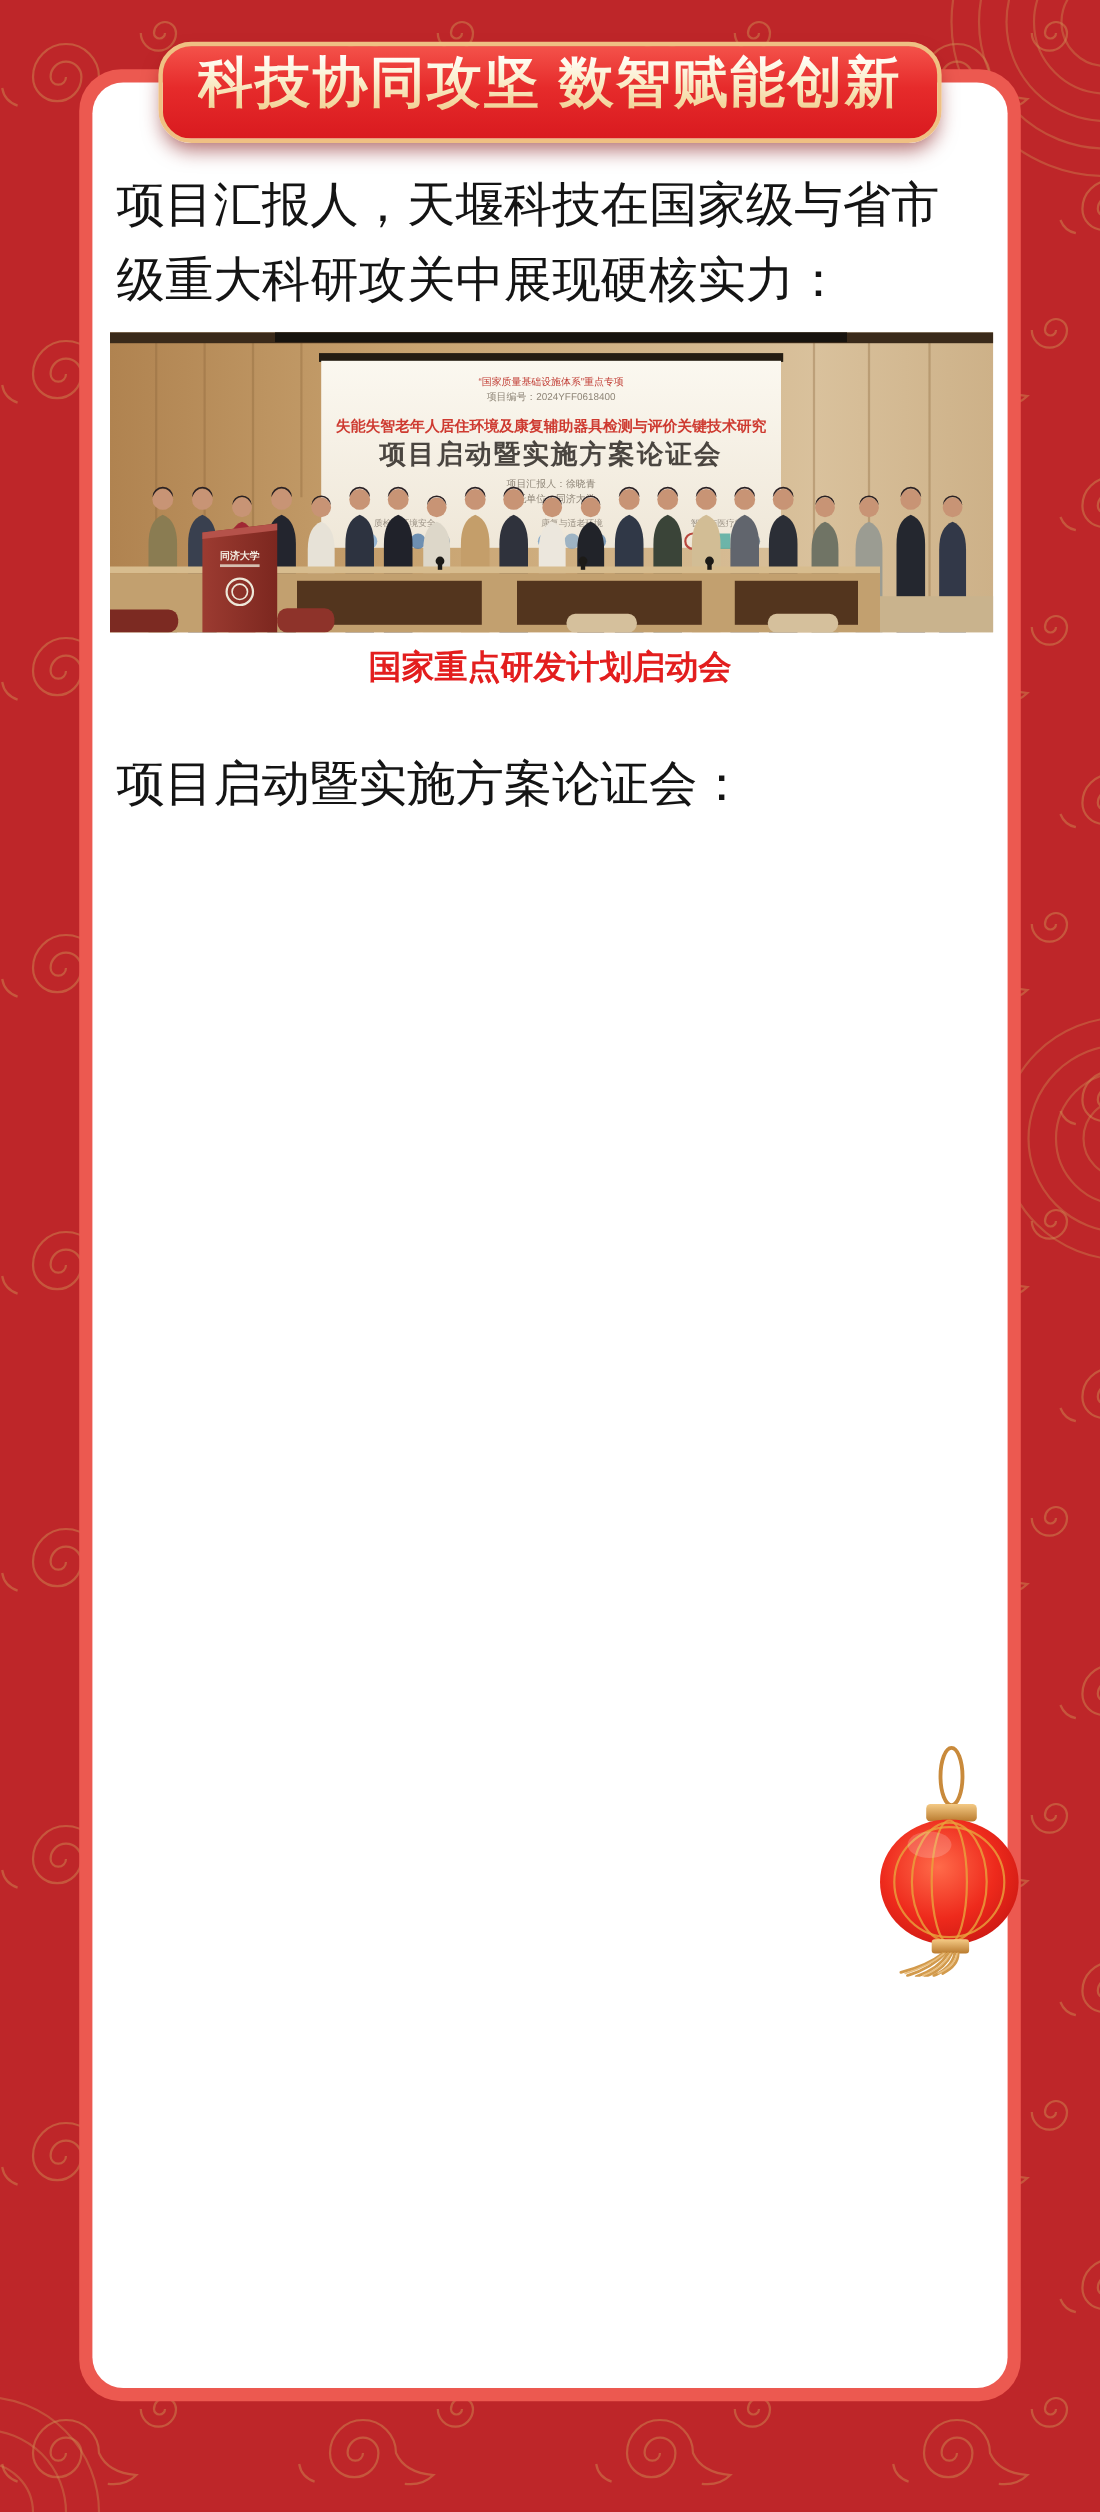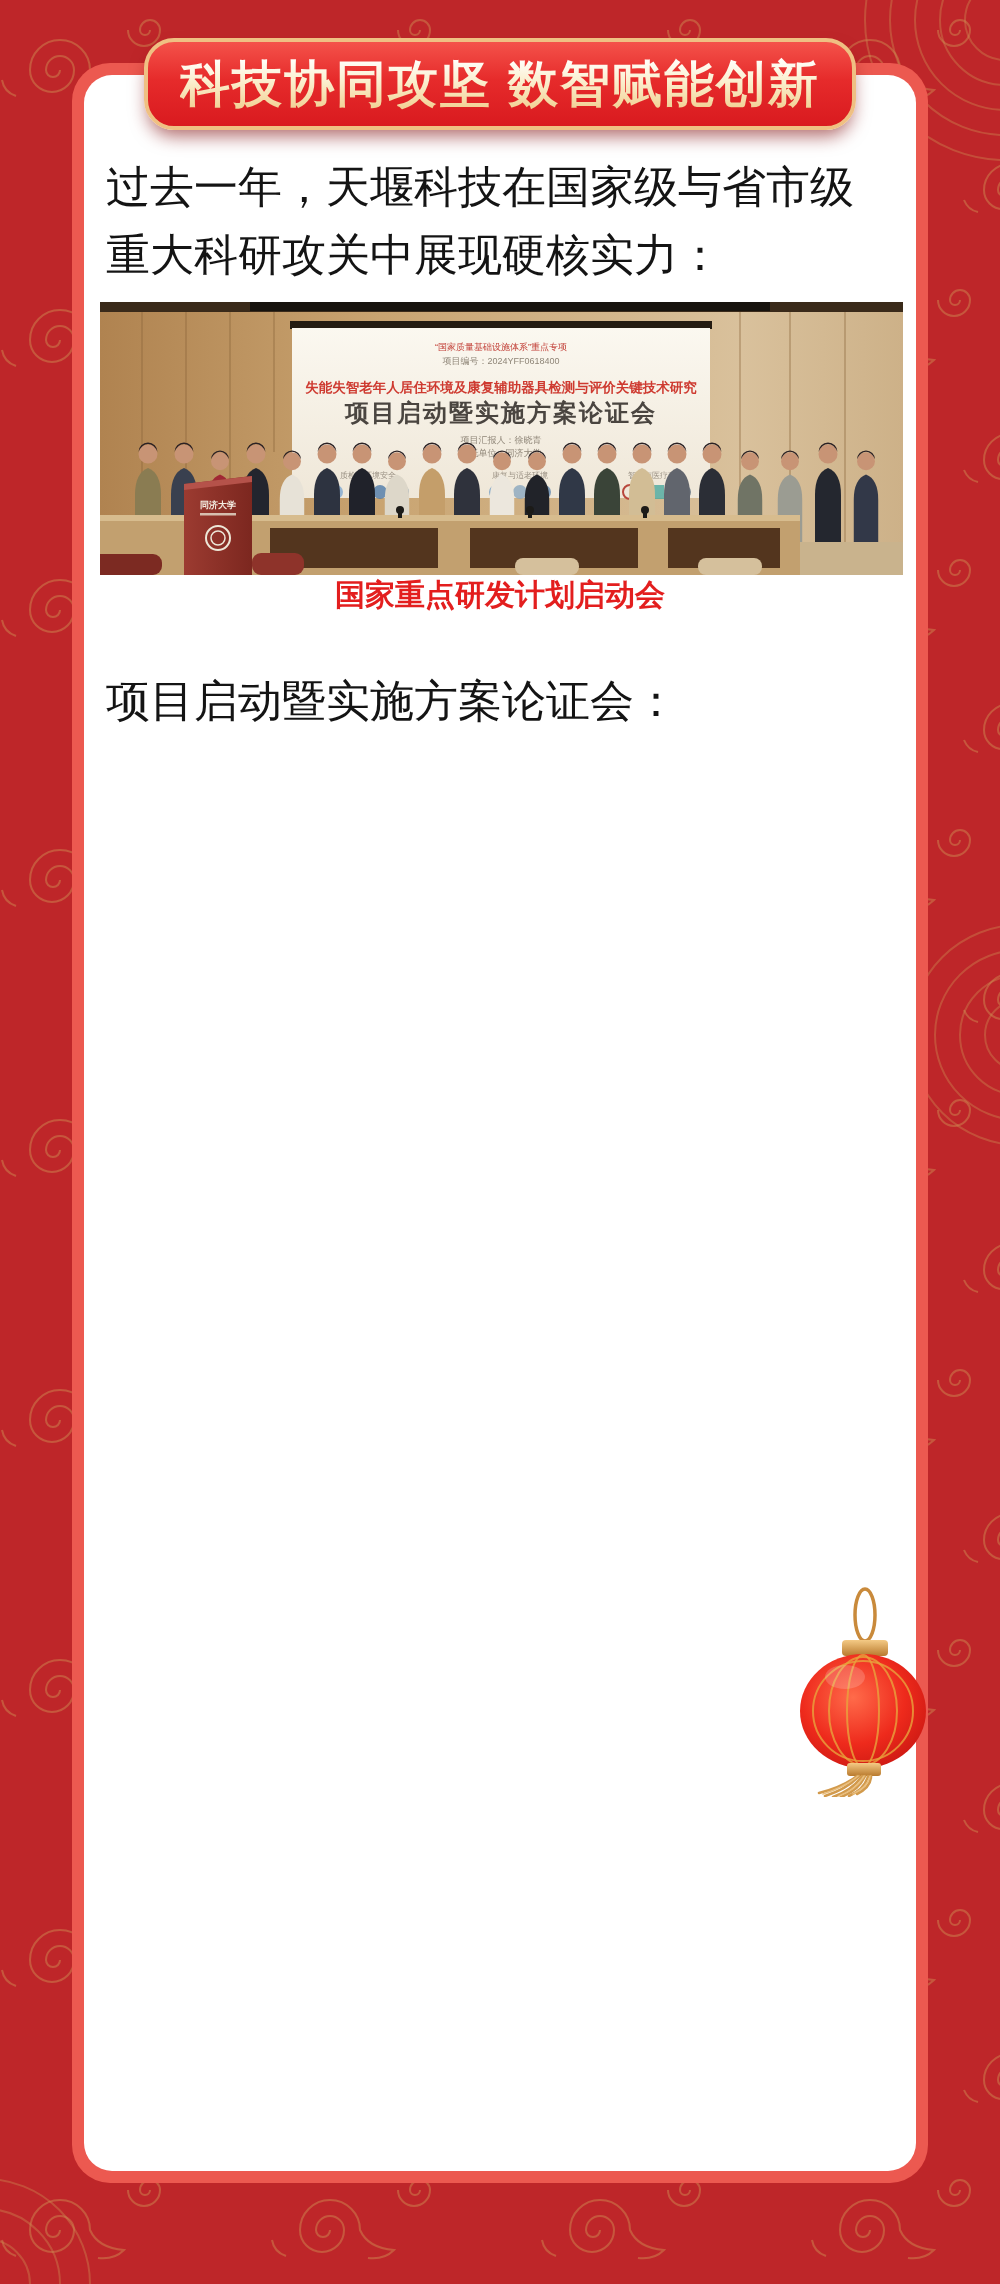--- a/index.html
+++ b/index.html
@@ -17,7 +17,7 @@
   .banner{position:absolute;left:144px;top:38px;width:712px;height:92px;
         background:linear-gradient(180deg,#F4524A 0%,#E62B2B 45%,#D91A1F 100%);
         border:4px solid #EFC083;border-radius:30px;box-sizing:border-box;
-        display:flex;align-items:center;justify-content:center;
+        display:flex;align-items:flex-start;justify-content:center;
         box-shadow:0 10px 18px -4px rgba(125,8,10,.6);}
   .banner-text{font-size:50px;font-weight:bold;letter-spacing:2px;
         color:#F6DCA4;

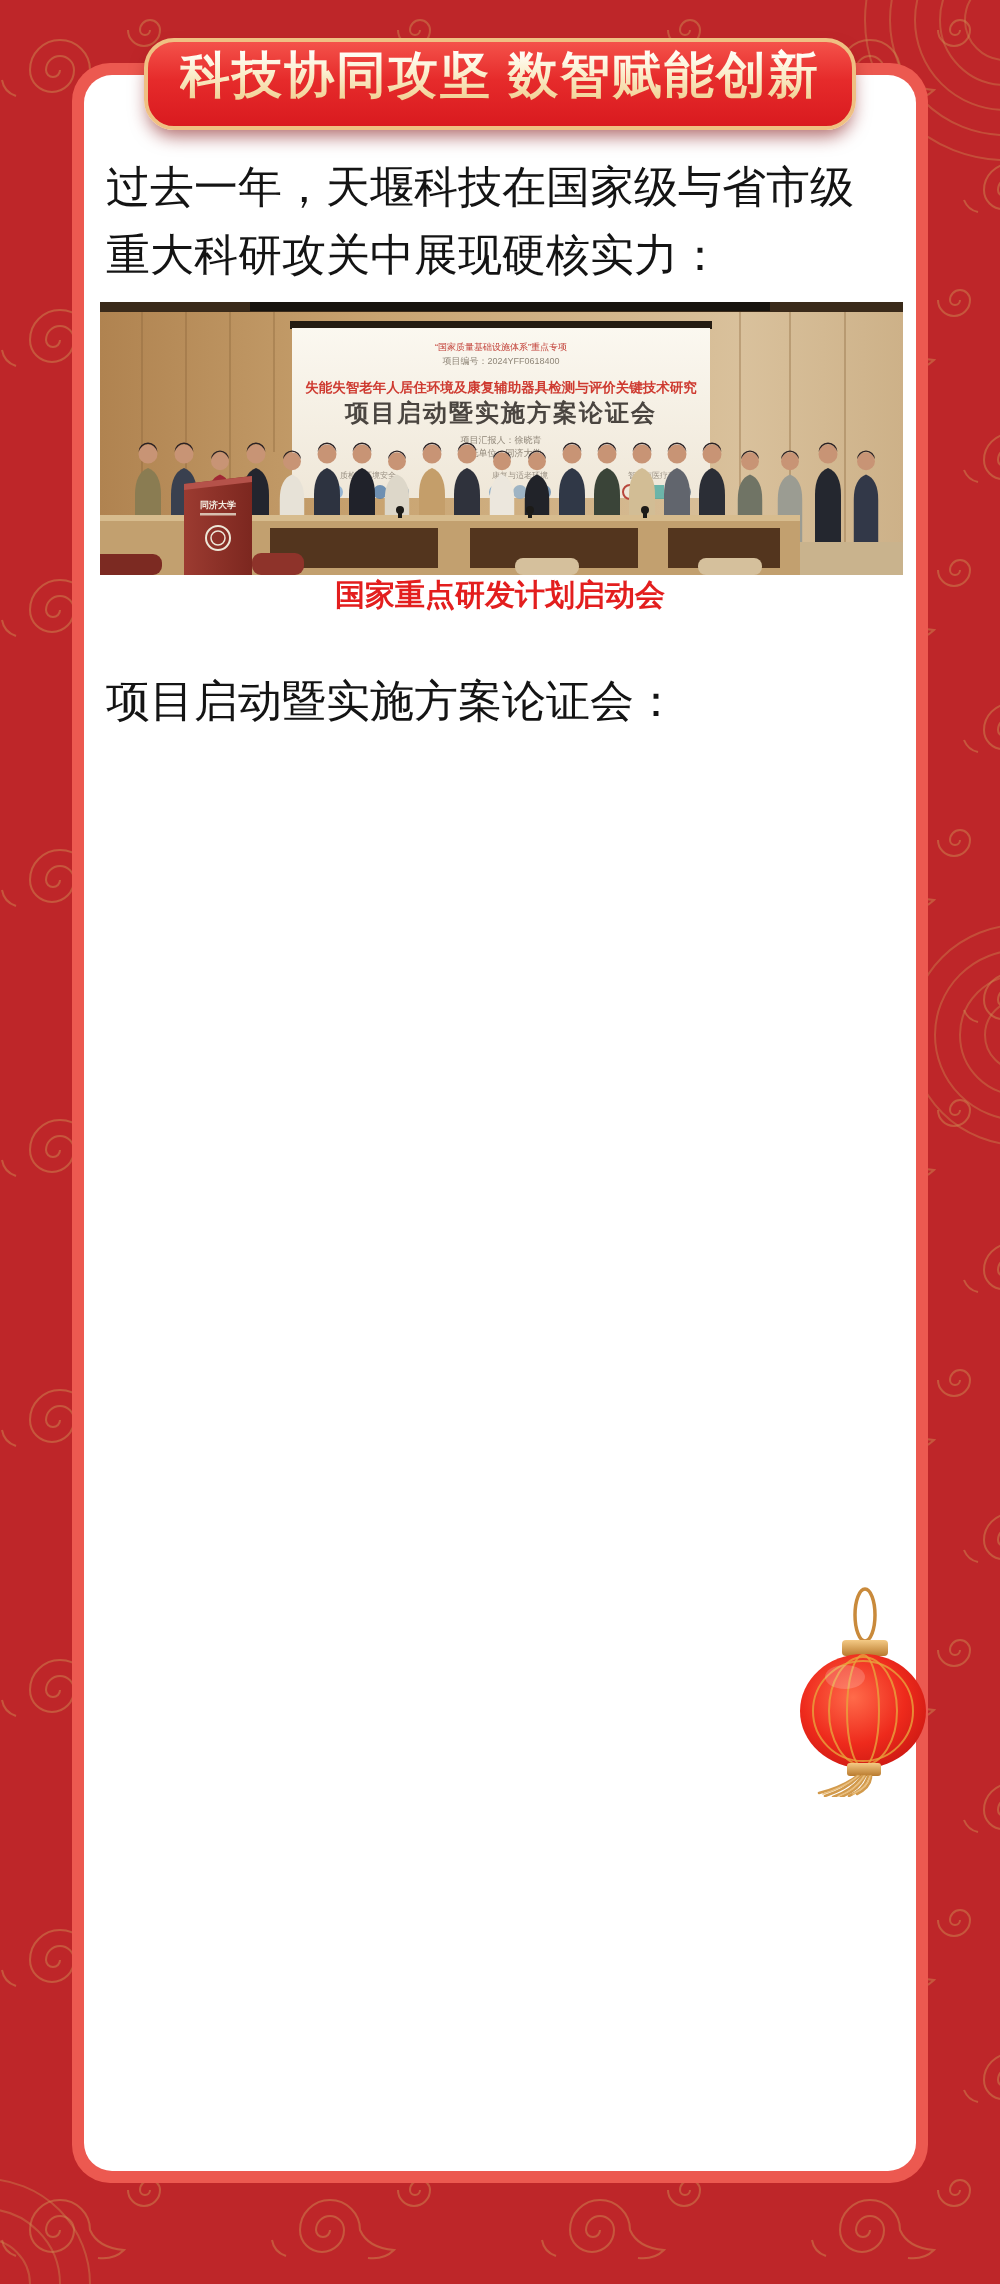--- a/index.html
+++ b/index.html
@@ -75,7 +75,7 @@
     <div class="card-inner">
       <div class="content">
 
-        <p class="para">过去一年，天堰科技在国家级与省市级重大科研攻关中展现硬核实力：</p>
+        <p class="para">项目汇报人，天堰科技在国家级与省市级重大科研攻关中展现硬核实力：</p>
 
         <div class="photo-wrap">
           <svg viewBox="0 0 803 273" xmlns="http://www.w3.org/2000/svg">

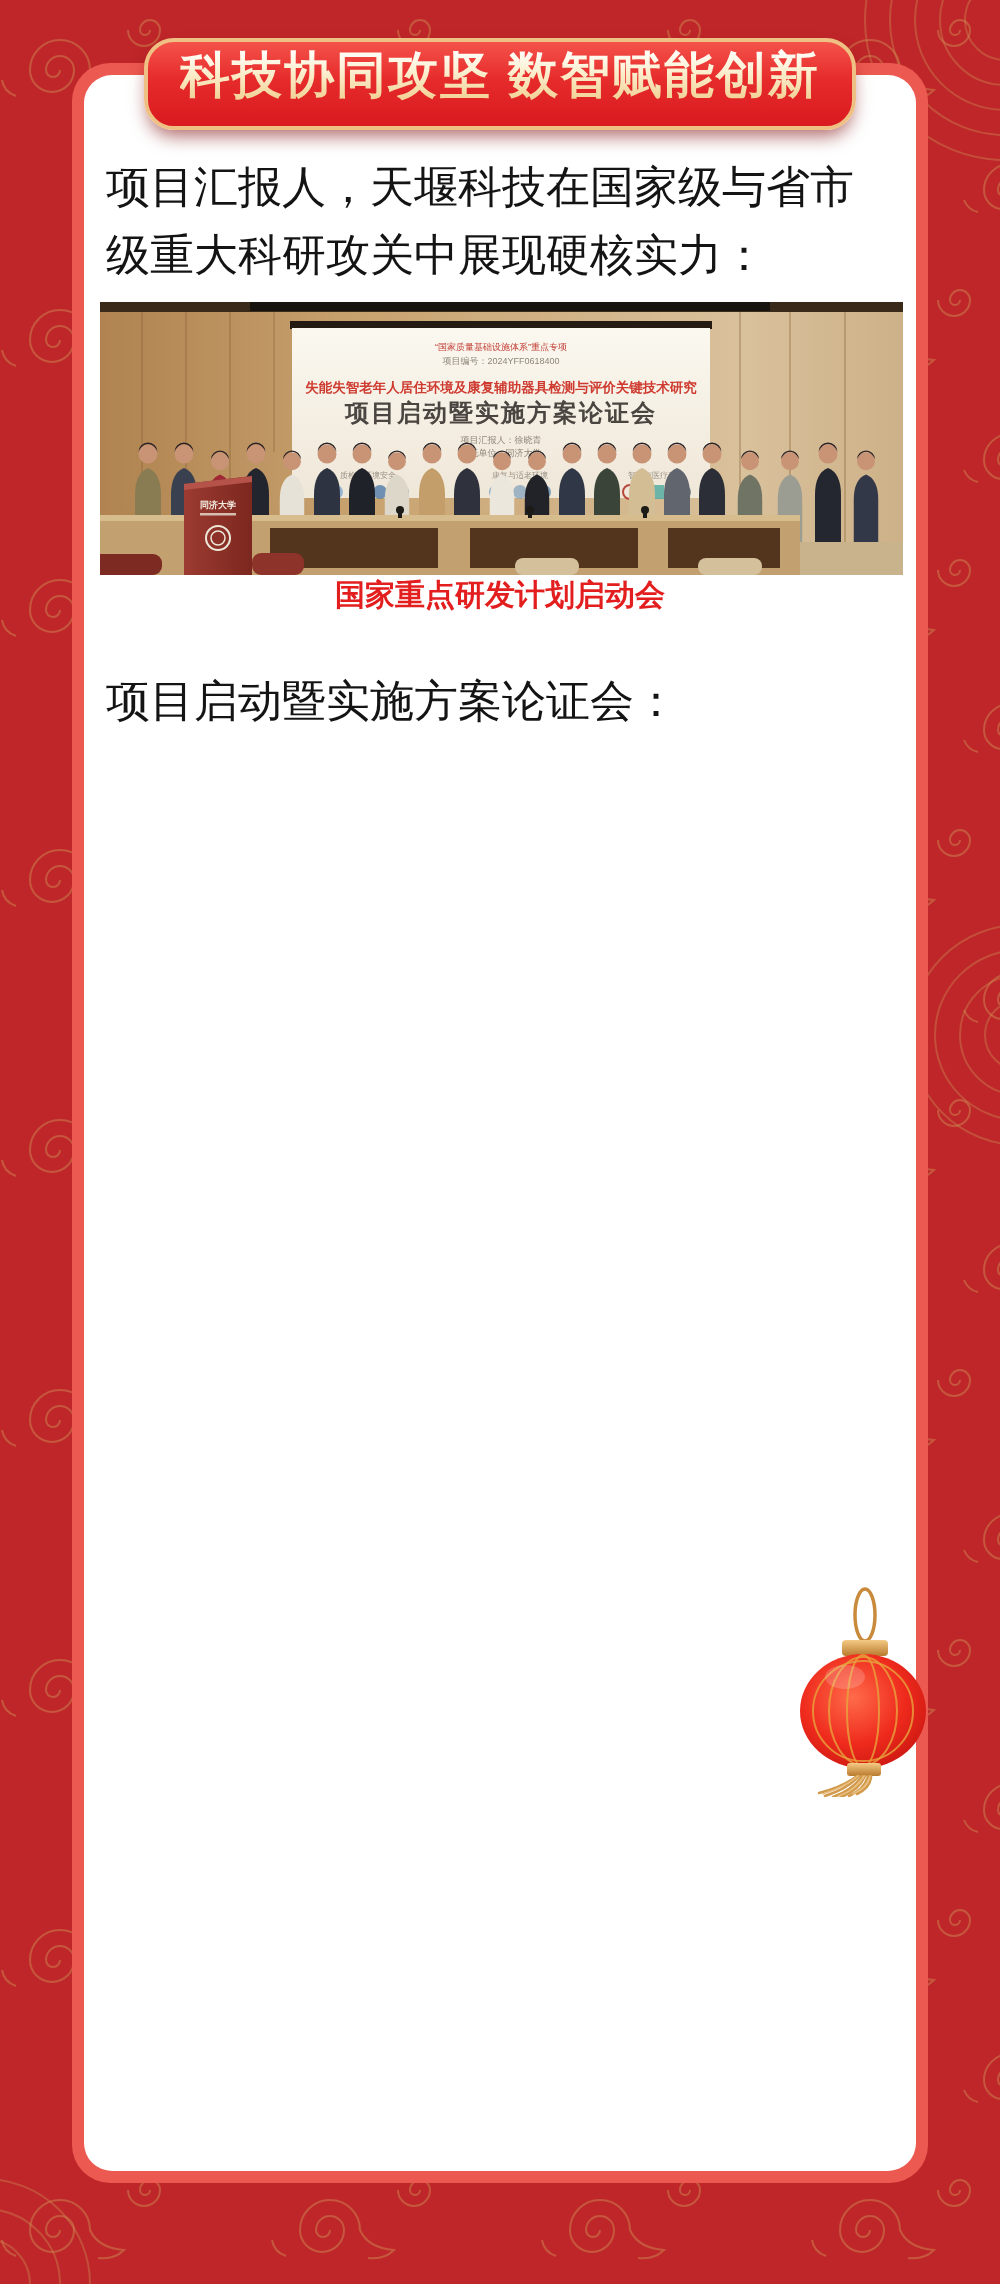--- a/index.html
+++ b/index.html
@@ -28,7 +28,7 @@
   .content{position:relative;padding:78px 22px 0 22px;}
   .para{margin:0;font-size:44px;line-height:68px;color:#141414;
         text-align:left;letter-spacing:0;}
-  .photo-wrap{position:relative;margin:13px -6px 0 -6px;height:273px;}
+  .photo-wrap{position:relative;margin:13px -6px 12px -6px;height:273px;}
   .photo-wrap svg{display:block;width:803px;height:273px;}
   .caption{text-align:center;font-size:30px;line-height:40px;
         font-weight:bold;color:#E31E1E;}

